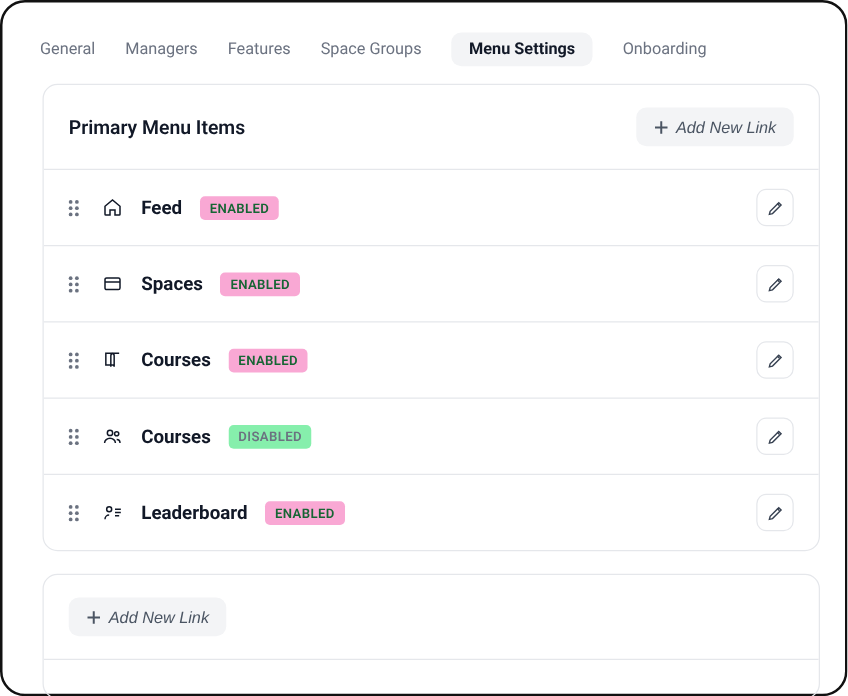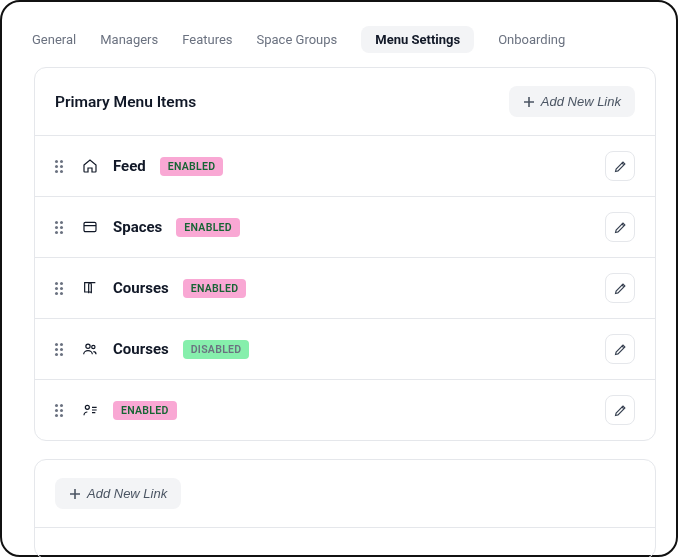--- a/index.html
+++ b/index.html
@@ -285,6 +285,7 @@
             <line x1="15" y1="16" x2="20" y2="16"></line>
           </svg>
       </span>
+      <span class="item-label">Leaderboard</span>
       <span class="badge enabled">ENABLED</span>
       <div class="spacer"></div>
       <button class="edit-btn">

